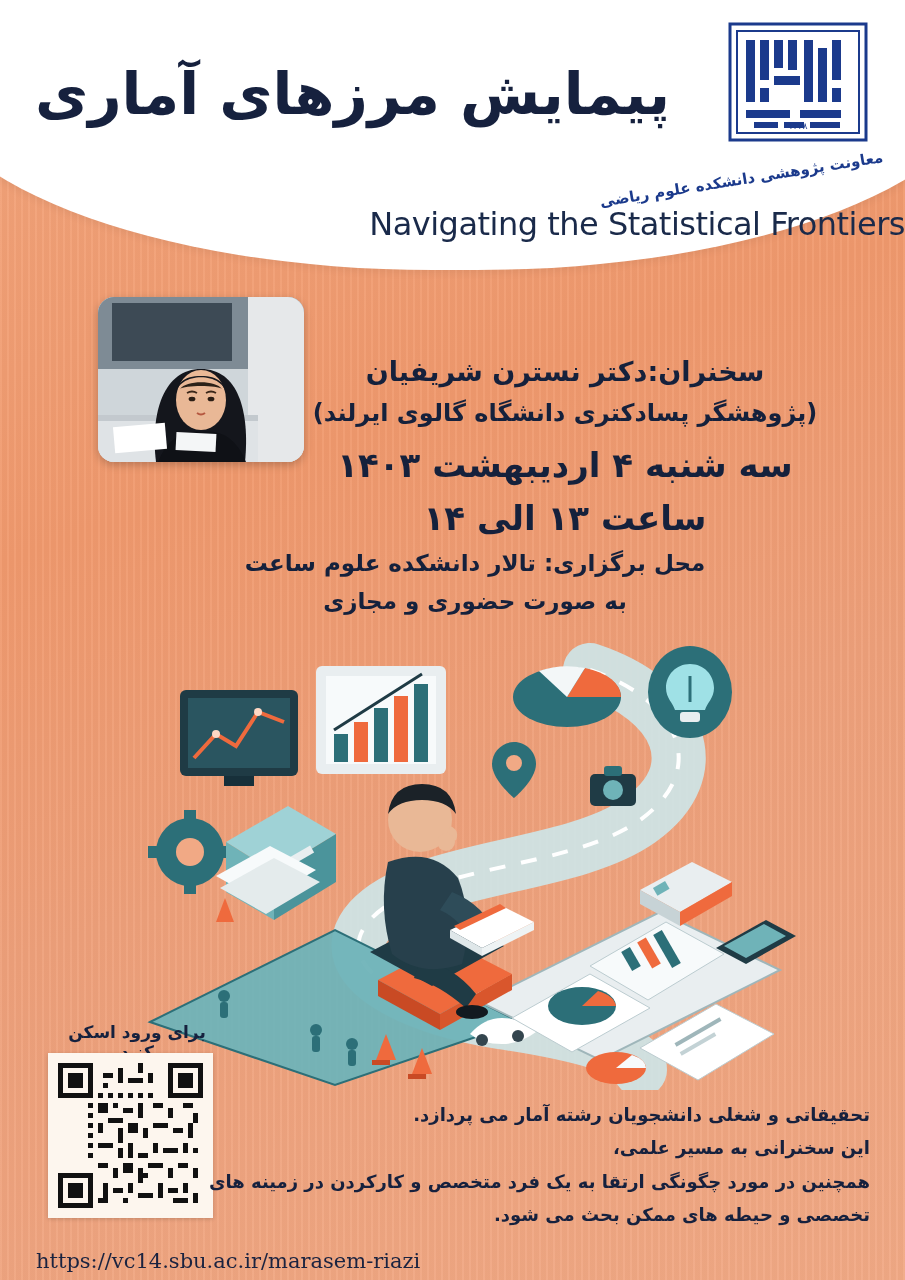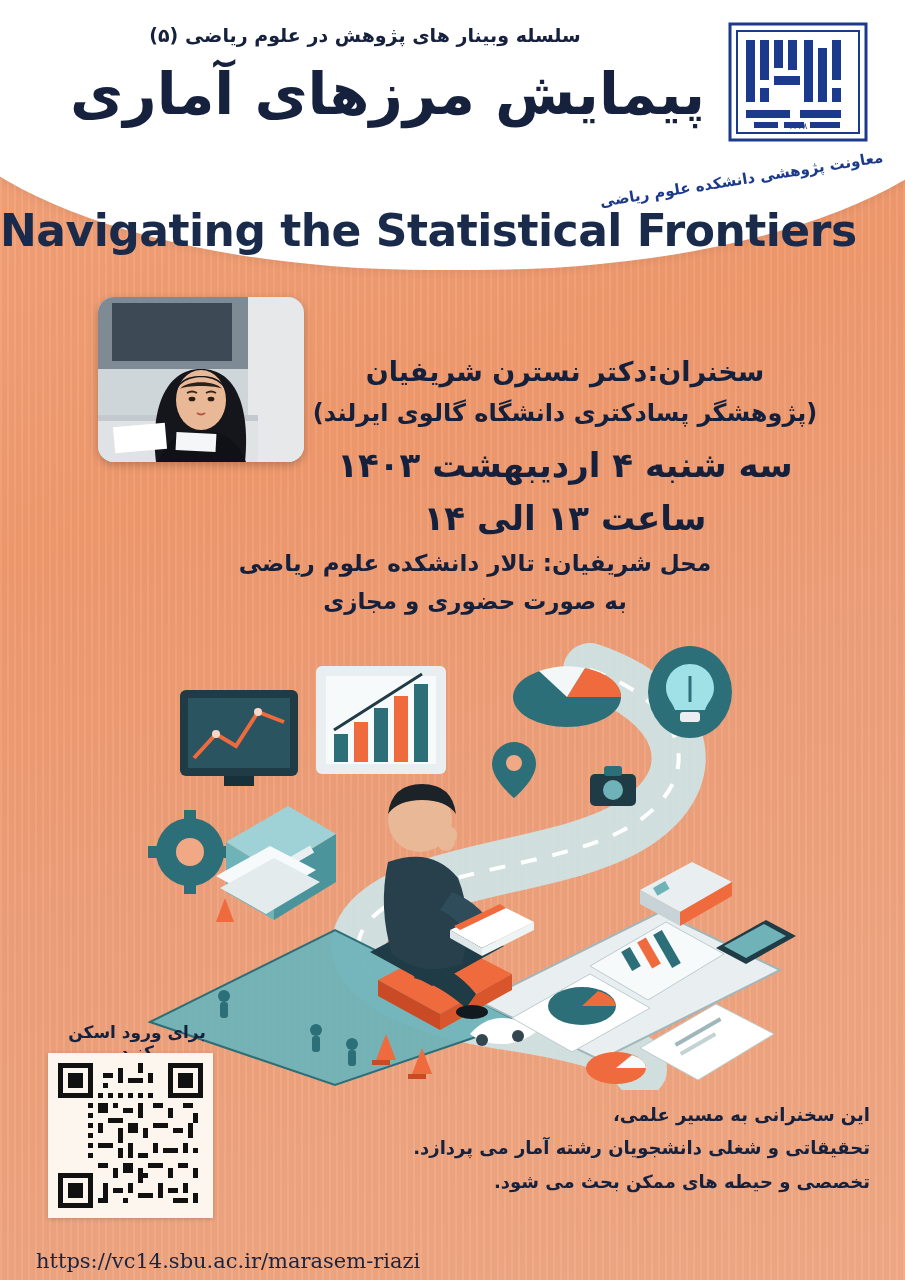--- a/index.html
+++ b/index.html
@@ -190,7 +190,6 @@
 
   <div class="top-curve"></div>
 
-  <div class="series-line">سلسله وبینار های پژوهش در علوم ریاضی (۵)</div>
 
   <div class="title-fa">پیمایش مرزهای آماری</div>
 

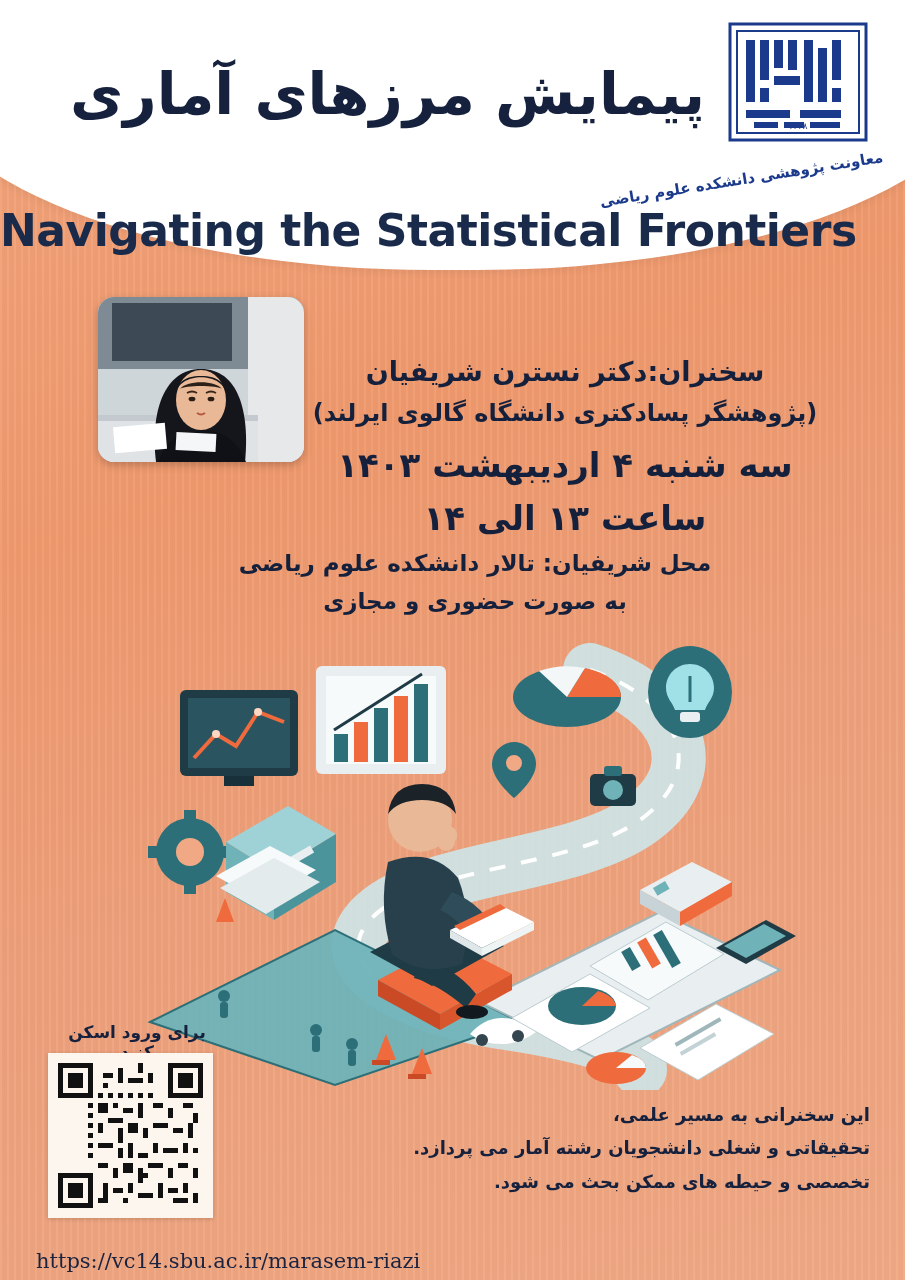--- a/index.html
+++ b/index.html
@@ -73,7 +73,7 @@
     position: absolute;
     top: 58px; right: 200px;
     width: 670px;
-    text-align: right;
+    text-align: left;
     font-size: 58px;
     line-height: 1.25;
     font-weight: 700;

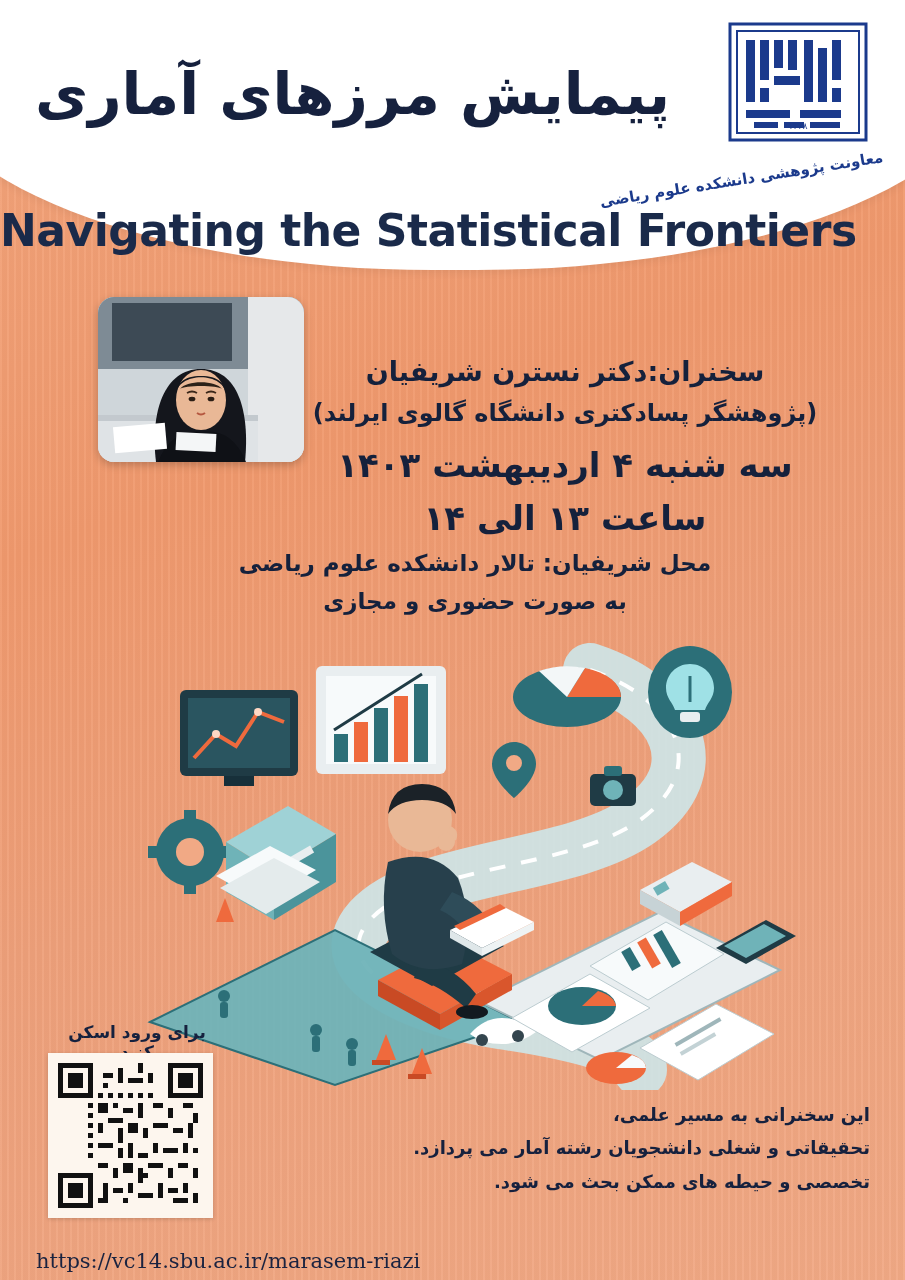--- a/index.html
+++ b/index.html
@@ -84,9 +84,9 @@
   .title-en {
     position: absolute;
     top: 205px; left: 0; right: 0;
-    text-align: left;
-    font-size: 44px;
-    font-weight: 700;
+    text-align: right;
+    font-size: 32px;
+    font-weight: 400;
     color: #1a2a4a;
     direction: ltr;
     letter-spacing: -0.5px;

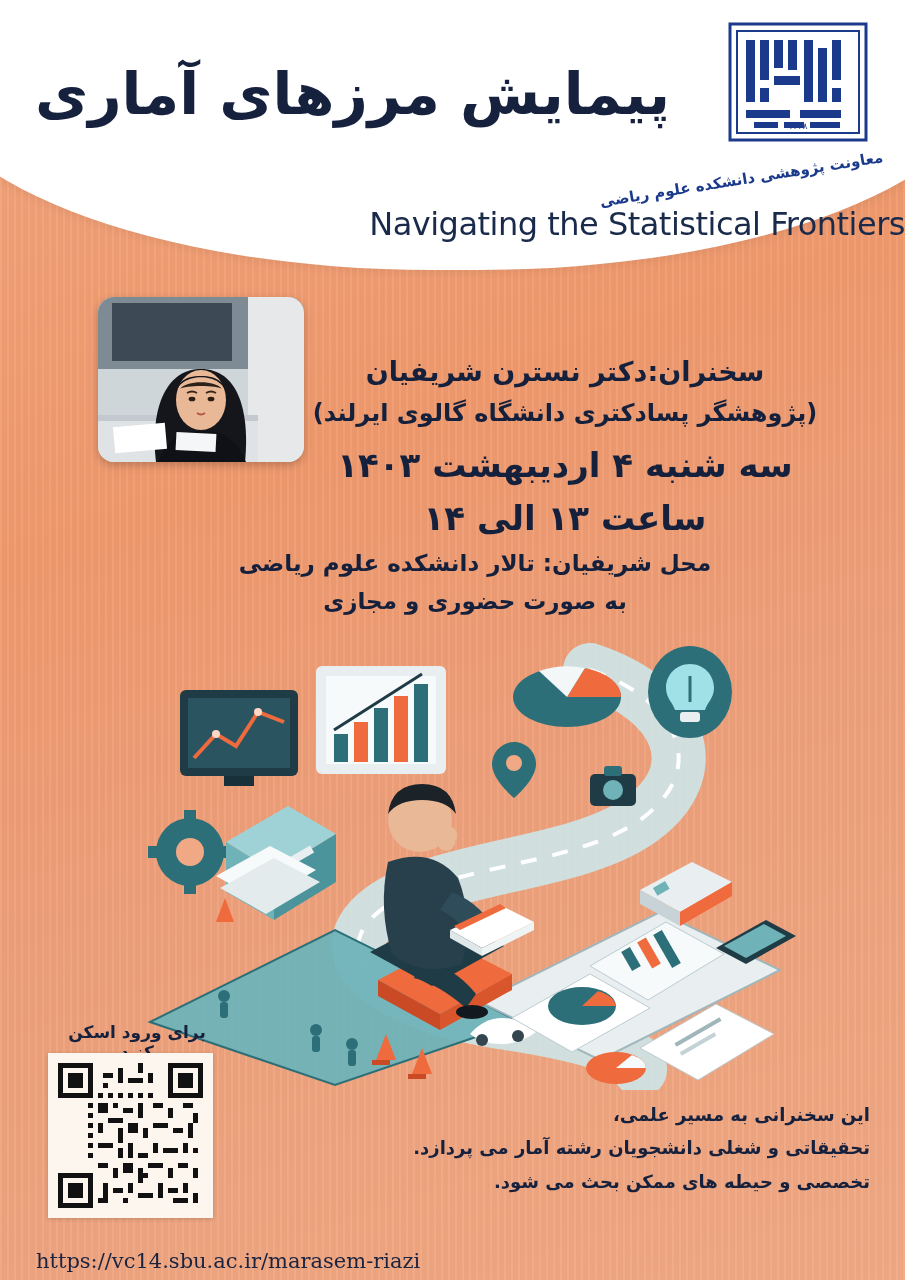--- a/index.html
+++ b/index.html
@@ -262,7 +262,7 @@
   </div>
 
   <div class="venue-block">
-    <div>محل شریفیان: تالار دانشکده علوم ریاضی</div>
+    <div>محل برگزاری: تالار دانشکده علوم ساعت</div>
     <div>به صورت حضوری و مجازی</div>
   </div>
 

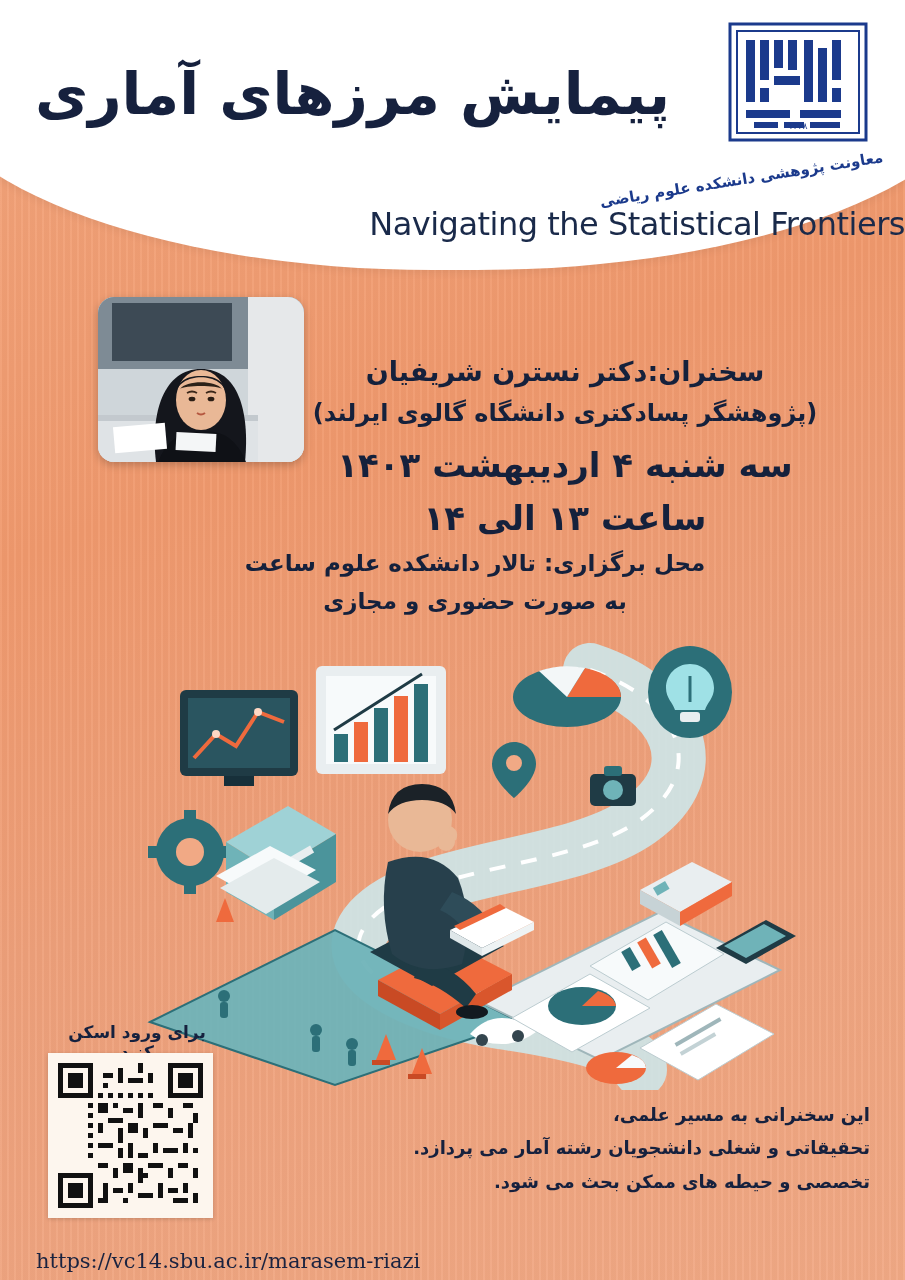--- a/index.html
+++ b/index.html
@@ -533,8 +533,8 @@
   <div class="qr-url">https://vc14.sbu.ac.ir/marasem-riazi</div>
 
   <div class="abstract">
+    <div>تحقیقاتی و شغلی دانشجویان رشته آمار می پردازد.</div>
     <div>این سخنرانی به مسیر علمی،</div>
-    <div>تحقیقاتی و شغلی دانشجویان رشته آمار می پردازد.</div>
     <div>تخصصی و حیطه های ممکن بحث می شود.</div>
   </div>
 

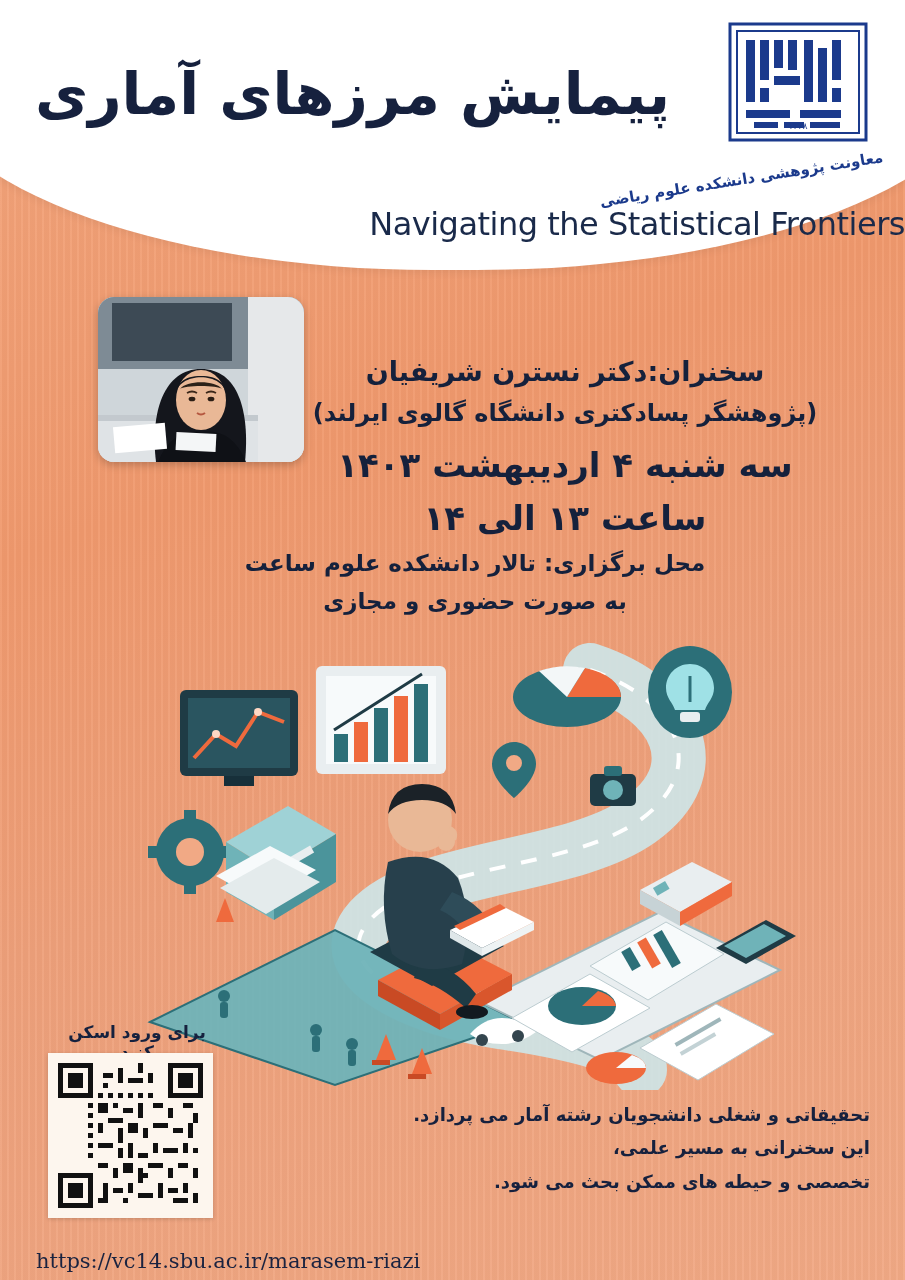--- a/index.html
+++ b/index.html
@@ -535,6 +535,7 @@
   <div class="abstract">
     <div>تحقیقاتی و شغلی دانشجویان رشته آمار می پردازد.</div>
     <div>این سخنرانی به مسیر علمی،</div>
+    <div>همچنین در مورد چگونگی ارتقا به یک فرد متخصص و کارکردن در زمینه های</div>
     <div>تخصصی و حیطه های ممکن بحث می شود.</div>
   </div>
 

